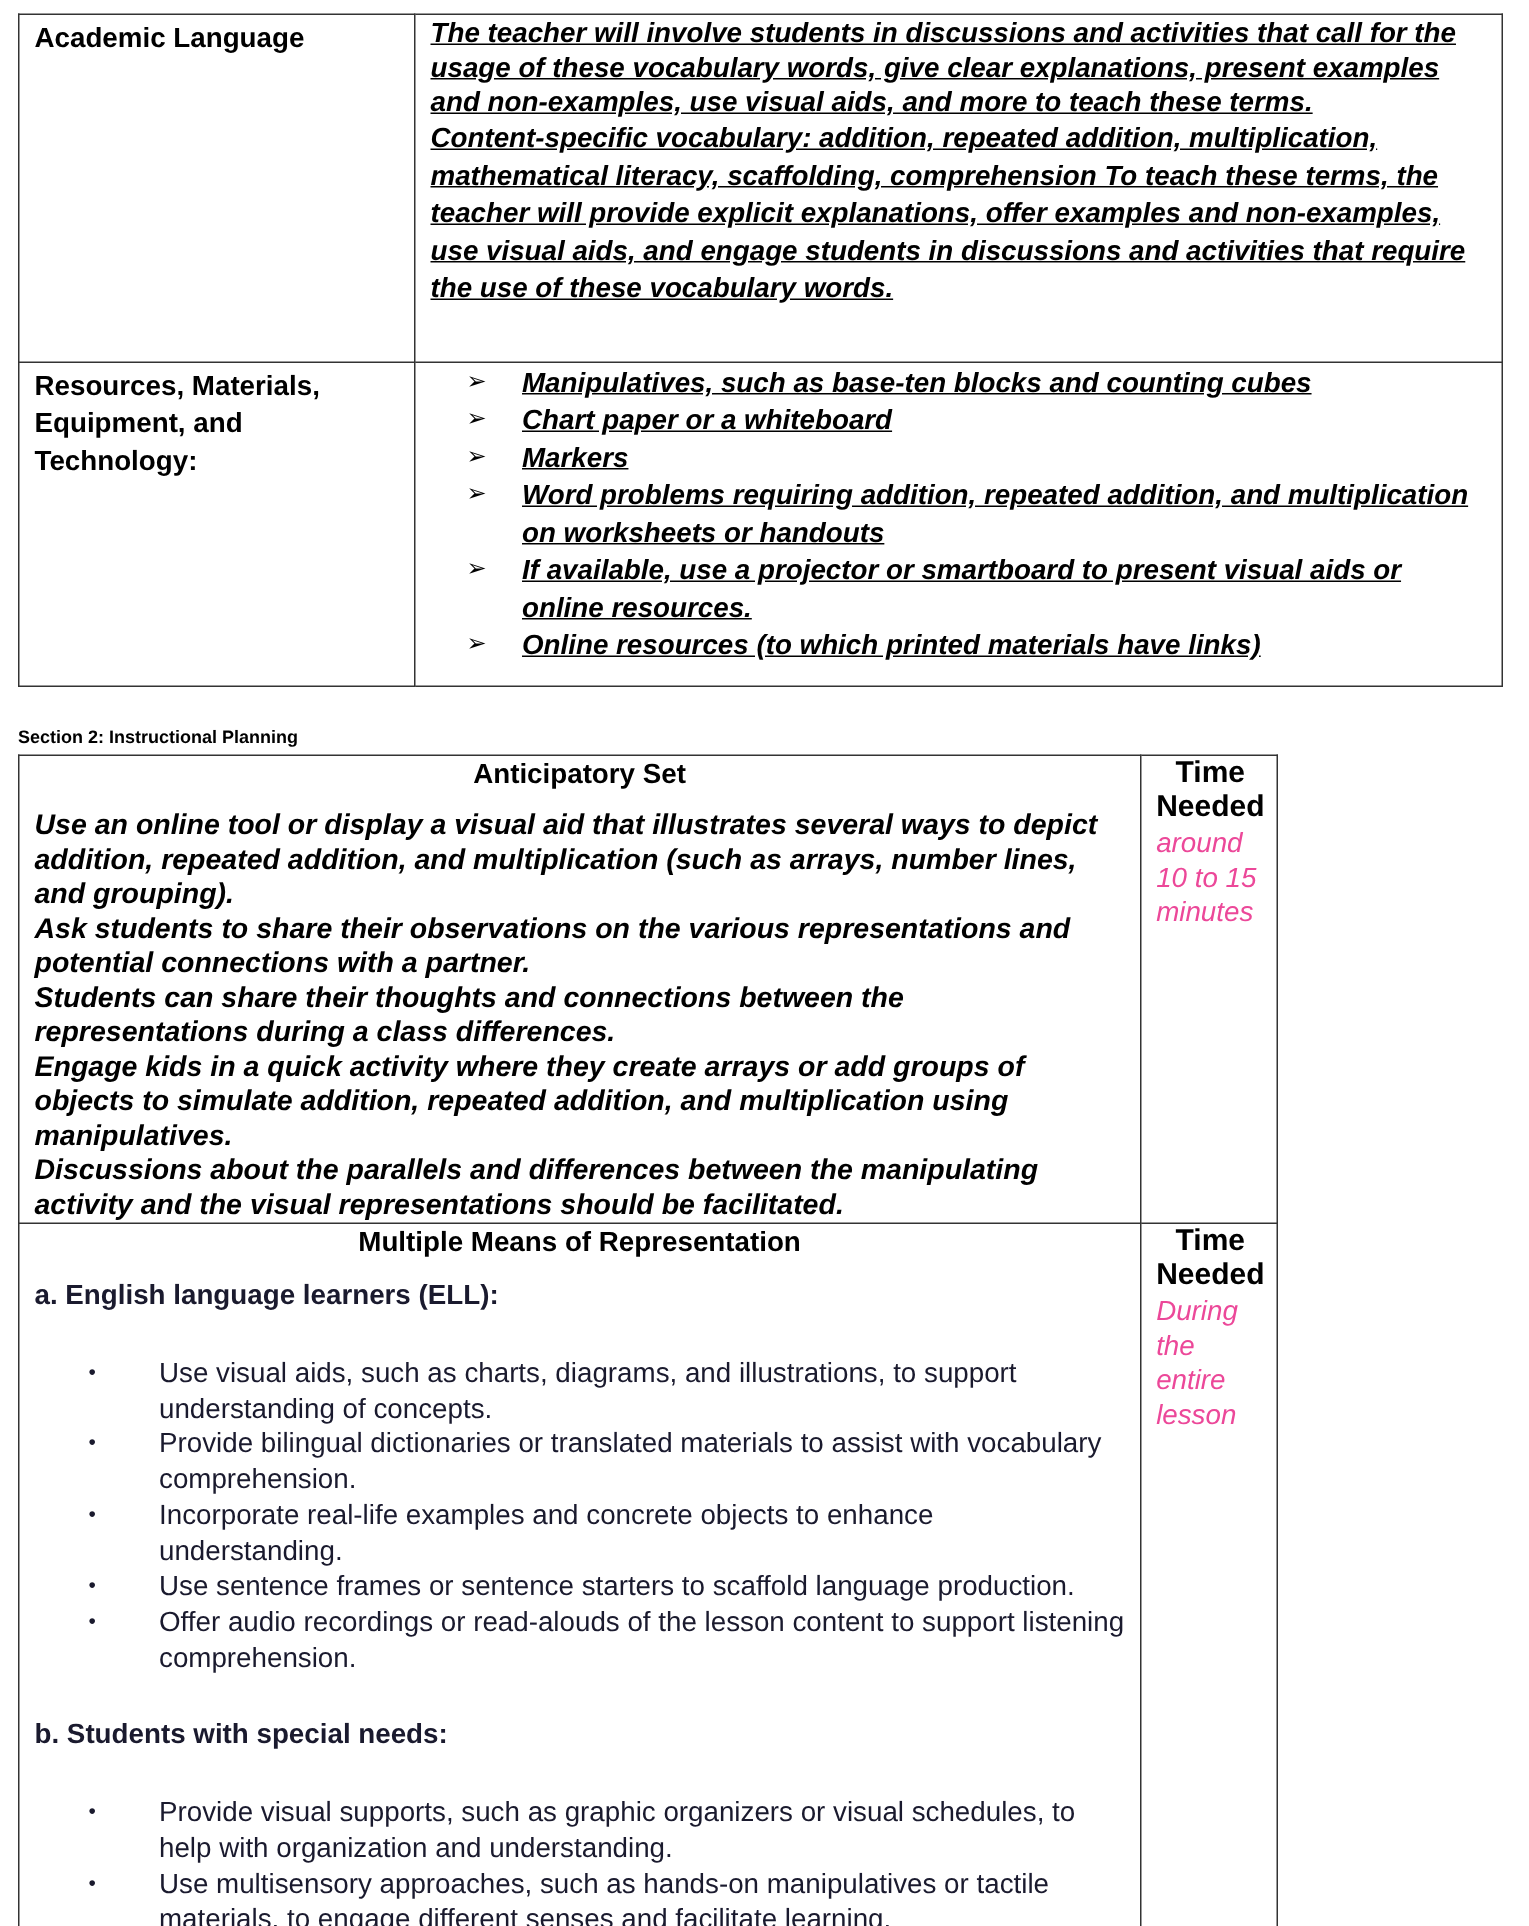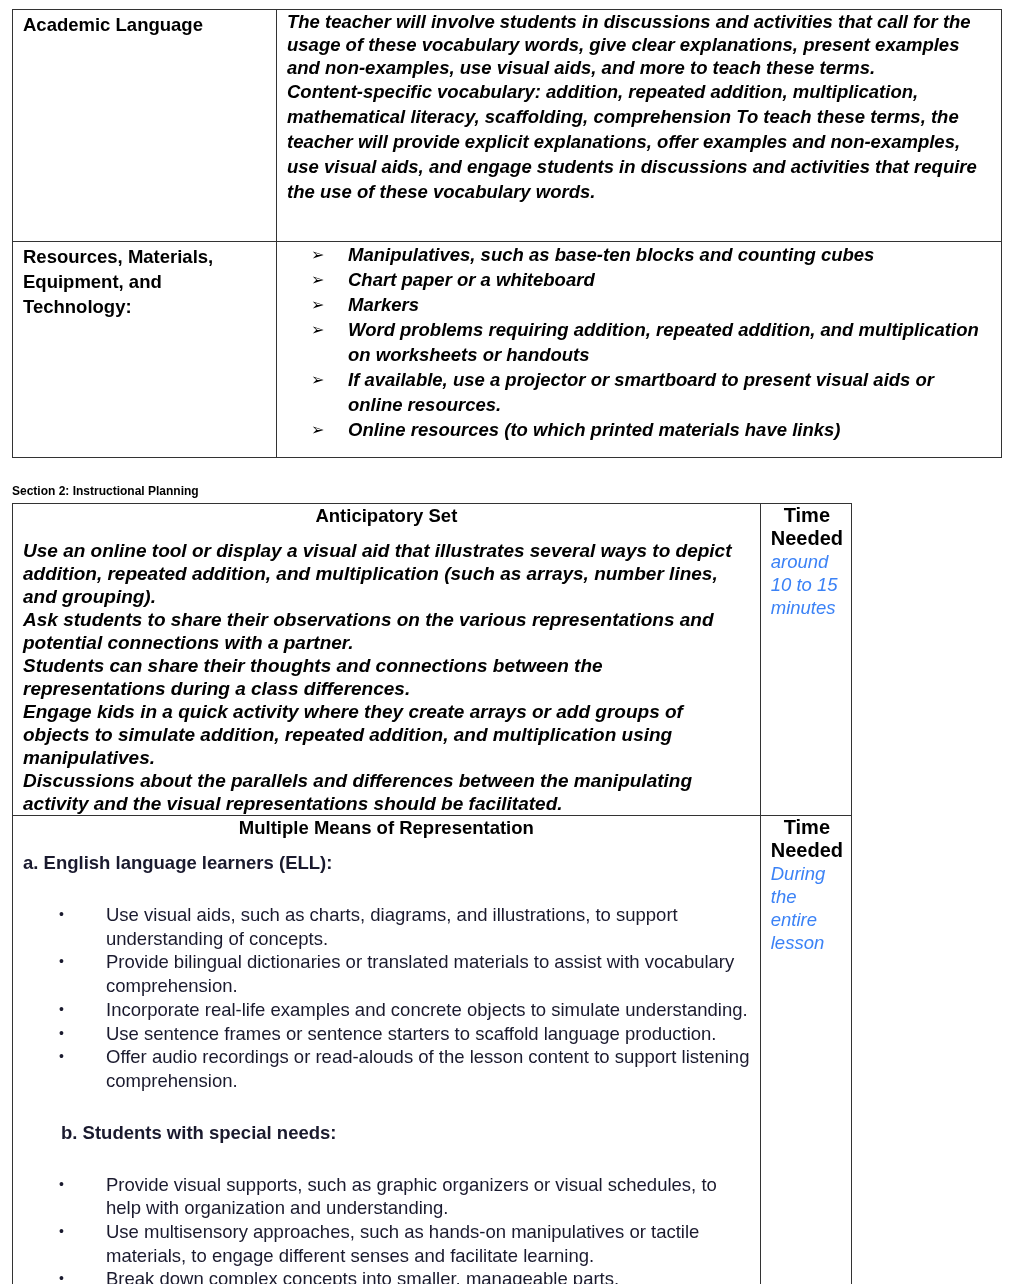--- a/index.html
+++ b/index.html
@@ -14,7 +14,7 @@
   }
   .t1 td { border: 1.5px solid #333; vertical-align: top; padding: 0; }
   .t1 .lbl { width: 243px; padding: 2px 10px; font-weight: bold; font-size: 18.5px; line-height: 25px; }
-  .t1 .body-cell { padding: 0 10px 0 10px; }
+  .t1 .body-cell { padding: 0 10px 0 10px; text-decoration: underline; }
   .al-text { font-weight: bold; font-style: italic; font-size: 18.5px; }
   .al-p1 { line-height: 23px; margin: 0; padding-top: 0; }
   .al-p2 { line-height: 25px; margin: 0; }

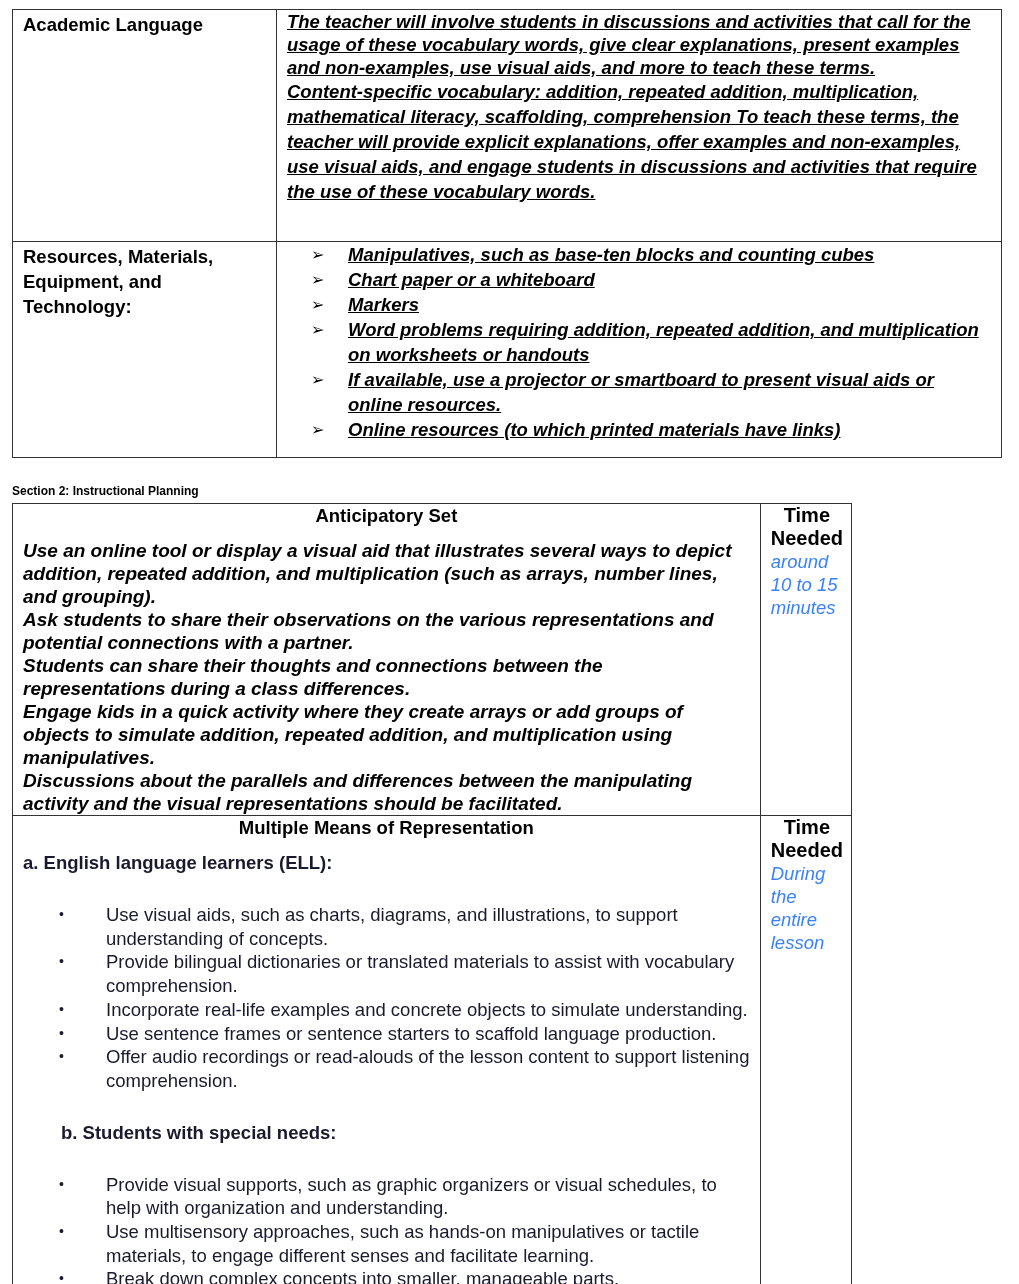--- a/index.html
+++ b/index.html
@@ -33,7 +33,7 @@
   .t2 .side { padding: 0 8px 0 10px; }
   .head-center { text-align: center; font-weight: bold; font-size: 18.5px; line-height: 23px; }
   .time-head { text-align: center; font-weight: bold; font-size: 20px; line-height: 23px; }
-  .time-val { font-style: italic; font-size: 18.5px; line-height: 23px; color: #3b82f6; }
+  .time-val { font-style: italic; font-size: 18.5px; line-height: 23px; color: #ec4899; }
   .ant-text { font-weight: bold; font-style: italic; font-size: 19px; line-height: 23px; margin: 0; }
   .ant-wrap { padding-top: 12px; }
 

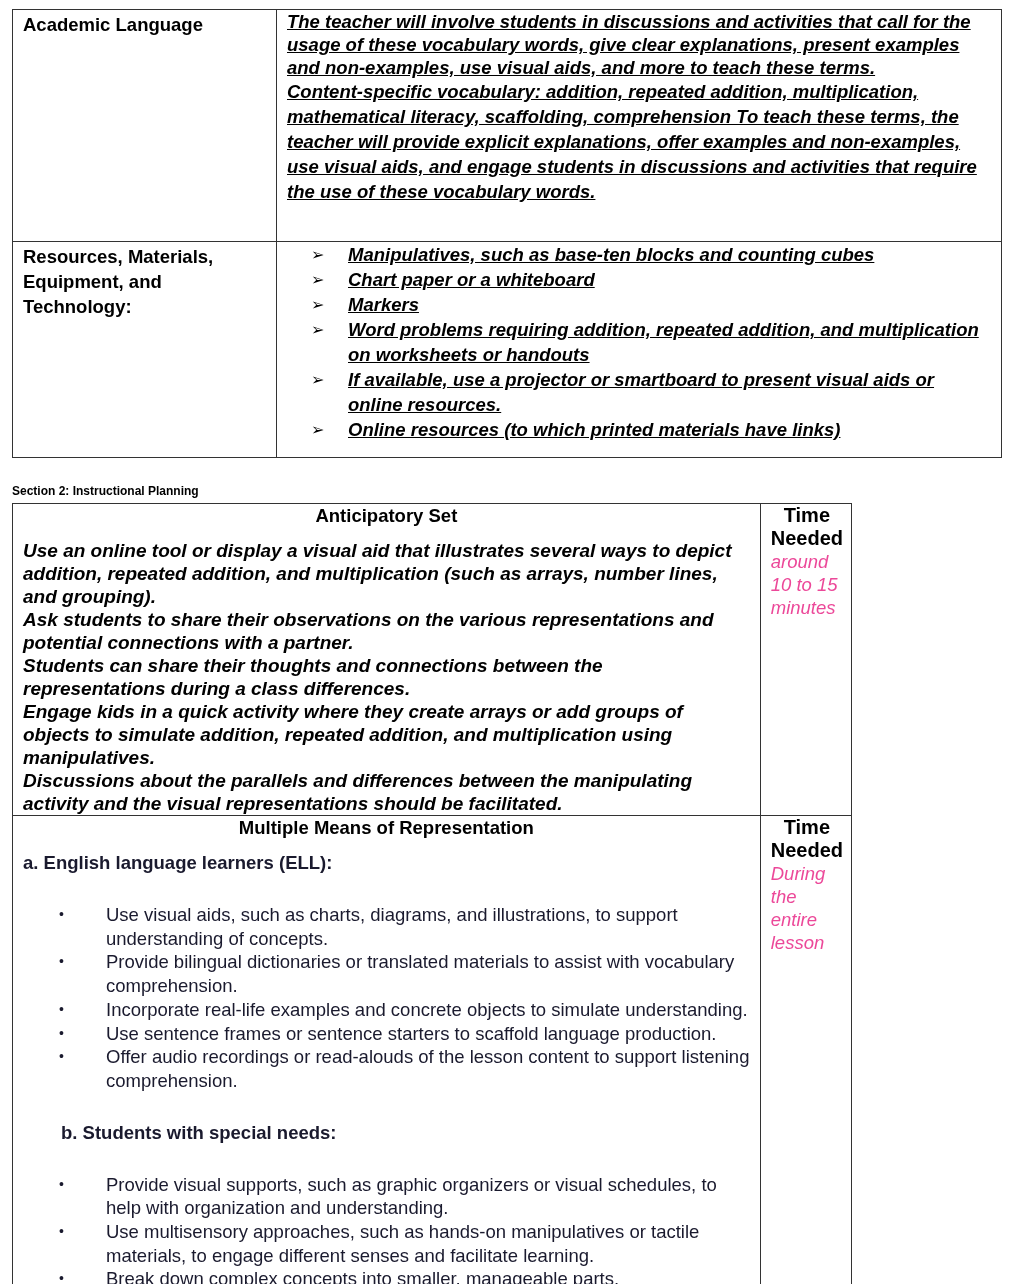--- a/index.html
+++ b/index.html
@@ -97,7 +97,7 @@
       <ul class="bul-list" style="margin-top:29px;">
         <li><span class="dot">•</span><span>Use visual aids, such as charts, diagrams, and illustrations, to support understanding of concepts.</span></li>
         <li><span class="dot">•</span><span>Provide bilingual dictionaries or translated materials to assist with vocabulary comprehension.</span></li>
-        <li><span class="dot">•</span><span>Incorporate real-life examples and concrete objects to simulate understanding.</span></li>
+        <li><span class="dot">•</span><span>Incorporate real-life examples and concrete objects to enhance understanding.</span></li>
         <li><span class="dot">•</span><span>Use sentence frames or sentence starters to scaffold language production.</span></li>
         <li><span class="dot">•</span><span>Offer audio recordings or read-alouds of the lesson content to support listening comprehension.</span></li>
       </ul>

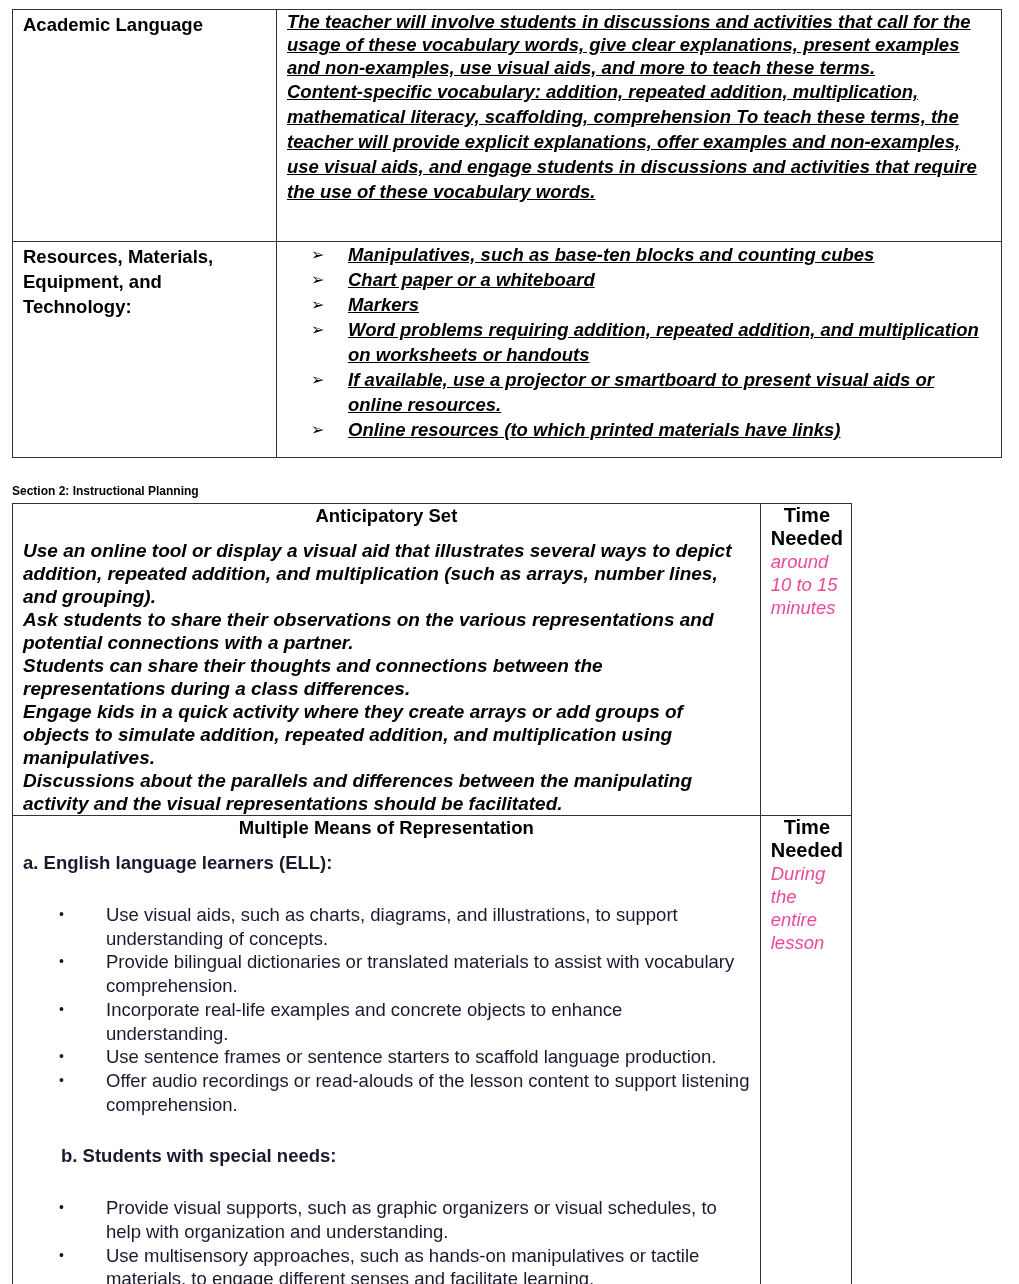--- a/index.html
+++ b/index.html
@@ -101,7 +101,7 @@
         <li><span class="dot">•</span><span>Use sentence frames or sentence starters to scaffold language production.</span></li>
         <li><span class="dot">•</span><span>Offer audio recordings or read-alouds of the lesson content to support listening comprehension.</span></li>
       </ul>
-      <p class="sub-head" style="margin-top:28px;margin-left:38px;">b. Students with special needs:</p>
+      <p class="sub-head" style="margin-top:28px;">b. Students with special needs:</p>
       <ul class="bul-list" style="margin-top:29px;">
         <li><span class="dot">•</span><span>Provide visual supports, such as graphic organizers or visual schedules, to help with organization and understanding.</span></li>
         <li><span class="dot">•</span><span>Use multisensory approaches, such as hands-on manipulatives or tactile materials, to engage different senses and facilitate learning.</span></li>

